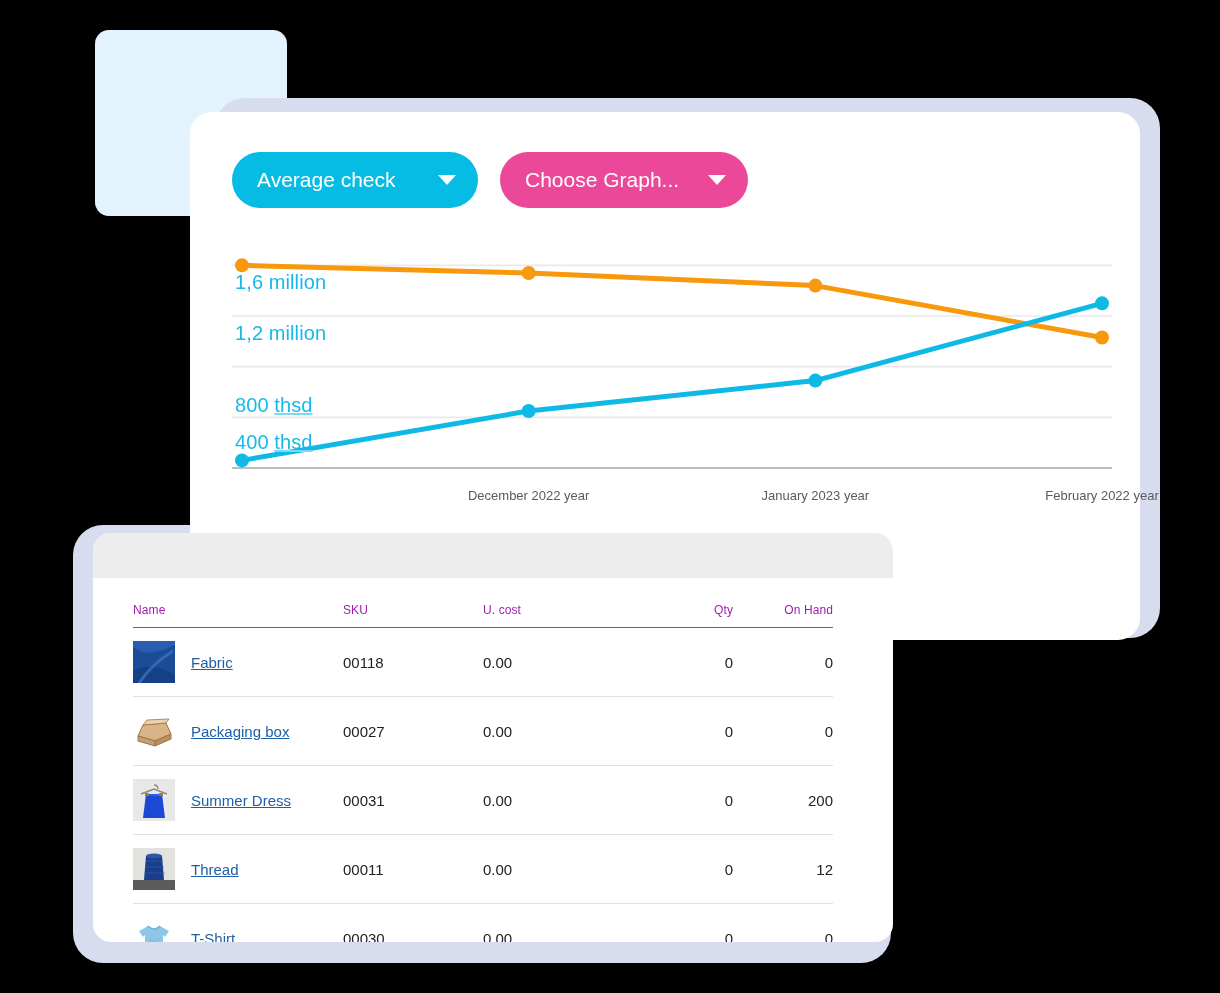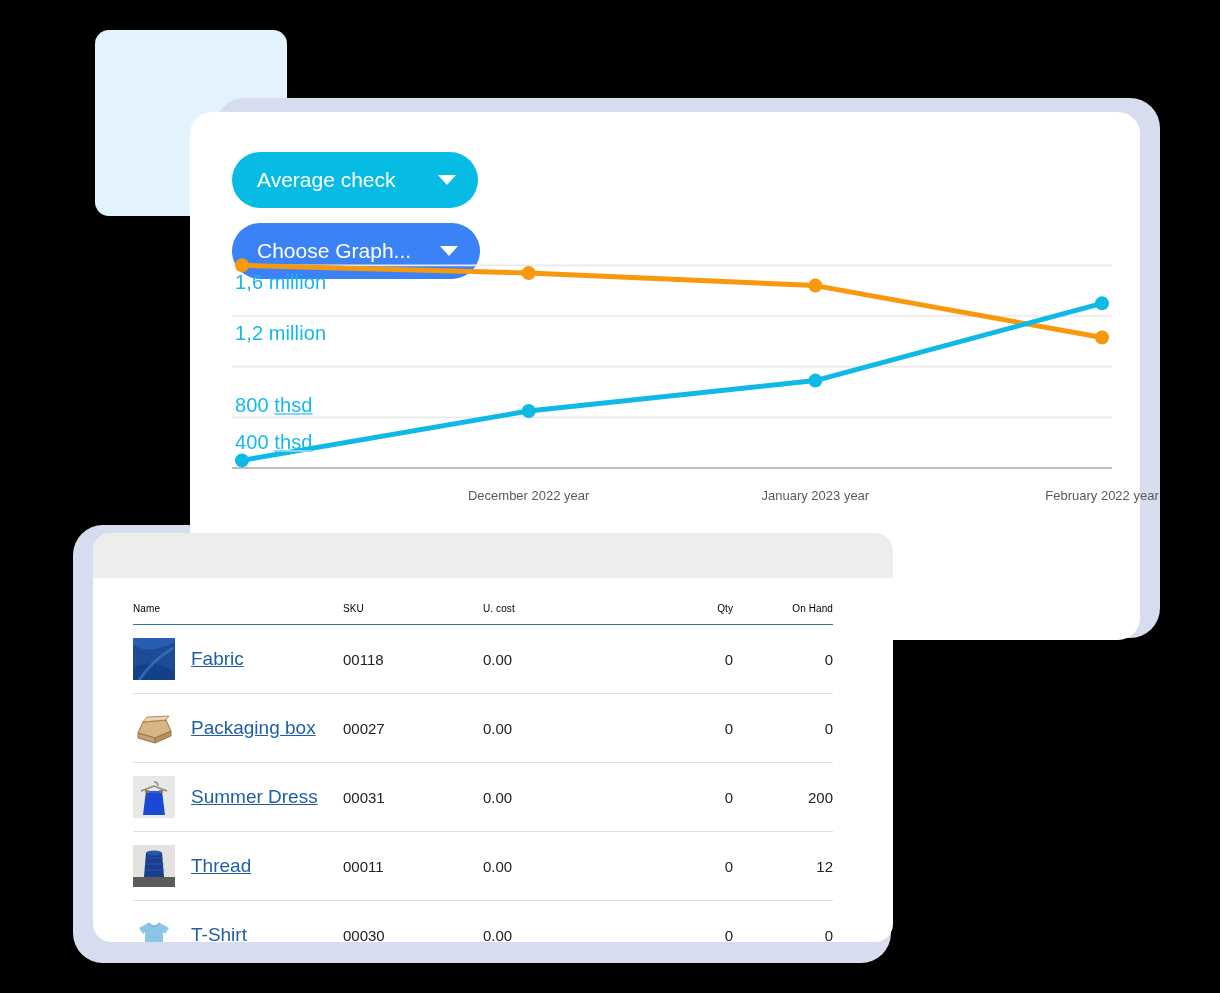--- a/index.html
+++ b/index.html
@@ -31,7 +31,7 @@
   .card-bottom-header { height:45px; background:#EDEDED; width:100%; }
 
   
-  .controls { position:absolute; left:42px; top:40px; display:flex; gap:15px;flex-direction:column; }
+  .controls { position:absolute; left:42px; top:40px; display:flex; gap:22px; }
   .dd {
     display:flex; align-items:center; justify-content:space-between;
     height:56px; border-radius:28px; padding:0 22px 0 25px;

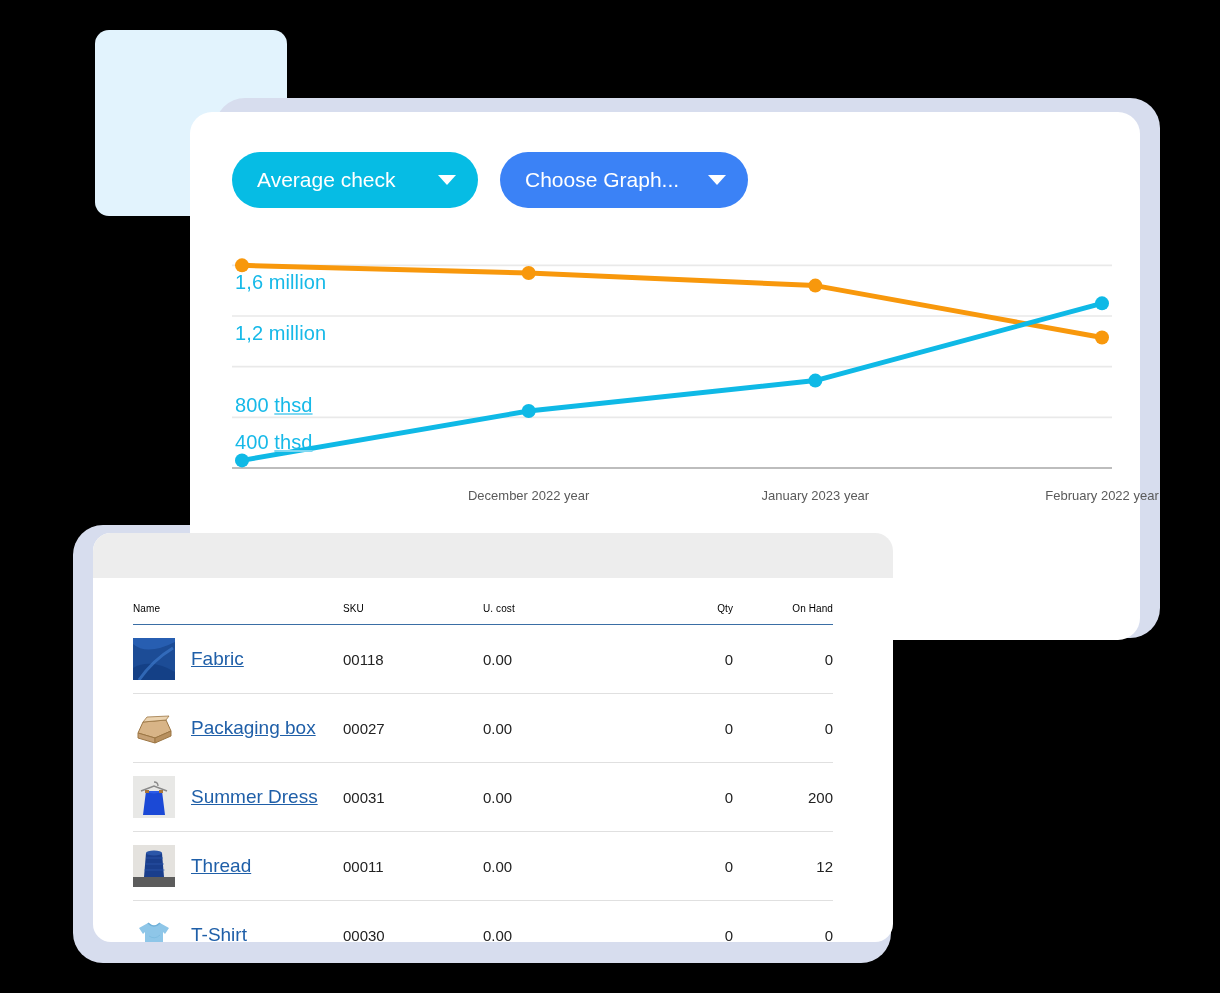--- a/index.html
+++ b/index.html
@@ -104,7 +104,7 @@
         <span class="dd-label">Average check</span>
         <span class="caret"></span>
       </button>
-      <button class="dd dd-graph" style="background: #3b82f6;">
+      <button class="dd dd-graph" style="background: #ec4899;">
         <span class="dd-label">Choose Graph...</span>
         <span class="caret"></span>
       </button>

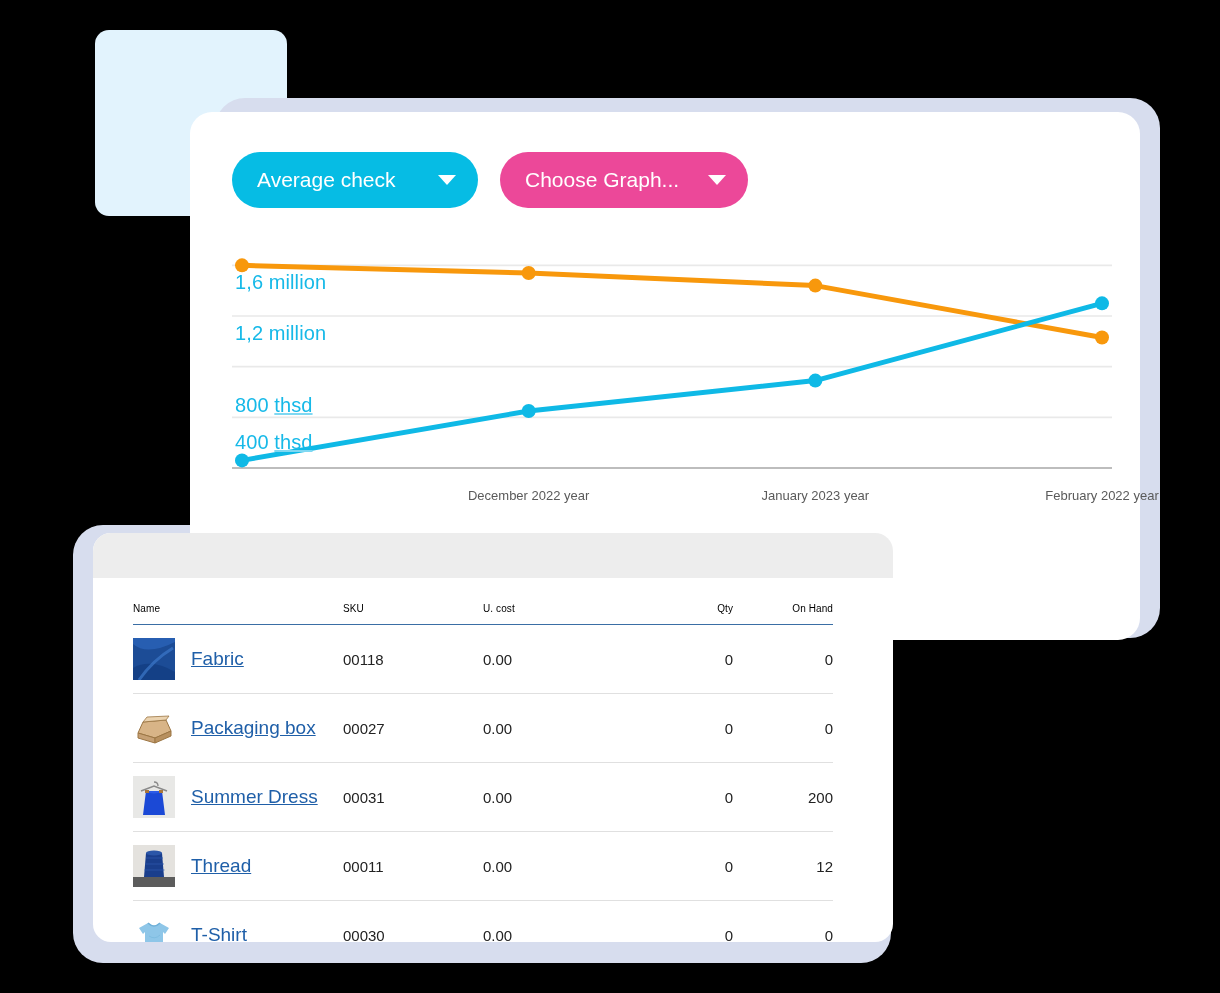--- a/index.html
+++ b/index.html
@@ -67,7 +67,7 @@
   .table-area { position:absolute; left:40px; top:70px; width:700px; }
   table { width:700px; border-collapse:collapse; }
   thead th {
-    font-size:10px; font-weight:400; color:#000000; padding:0 0 10px 0;
+    font-size:12px; font-weight:400; color:#a21caf; padding:0 0 10px 0;
     border-bottom:1.6px solid #3A6EA5; text-align:left; letter-spacing:.1px;
   }
   thead th.num { text-align:right; }

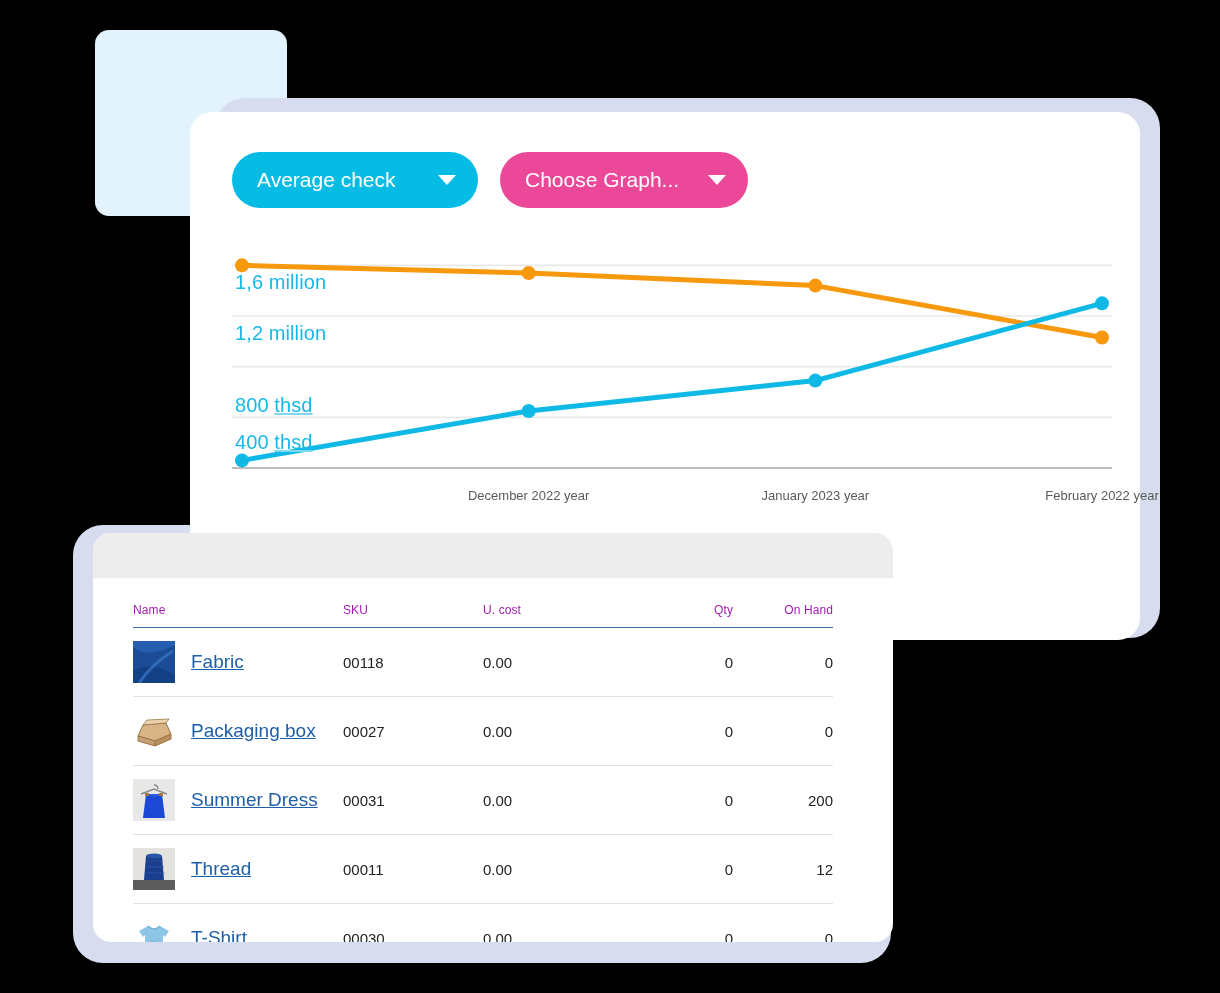--- a/index.html
+++ b/index.html
@@ -79,7 +79,7 @@
   .prod-cell { display:flex; align-items:center; gap:16px; }
   .thumb { width:42px; height:42px; flex:0 0 42px; border-radius:1px; }
   .prod-link {
-    color:#1F5FA8; text-decoration:underline; font-size:19px; cursor:pointer;
+    color:#1F5FA8; text-decoration:underline; font-size:15px; cursor:pointer;
     white-space:nowrap;
   }
   .col-name { width:210px; }

